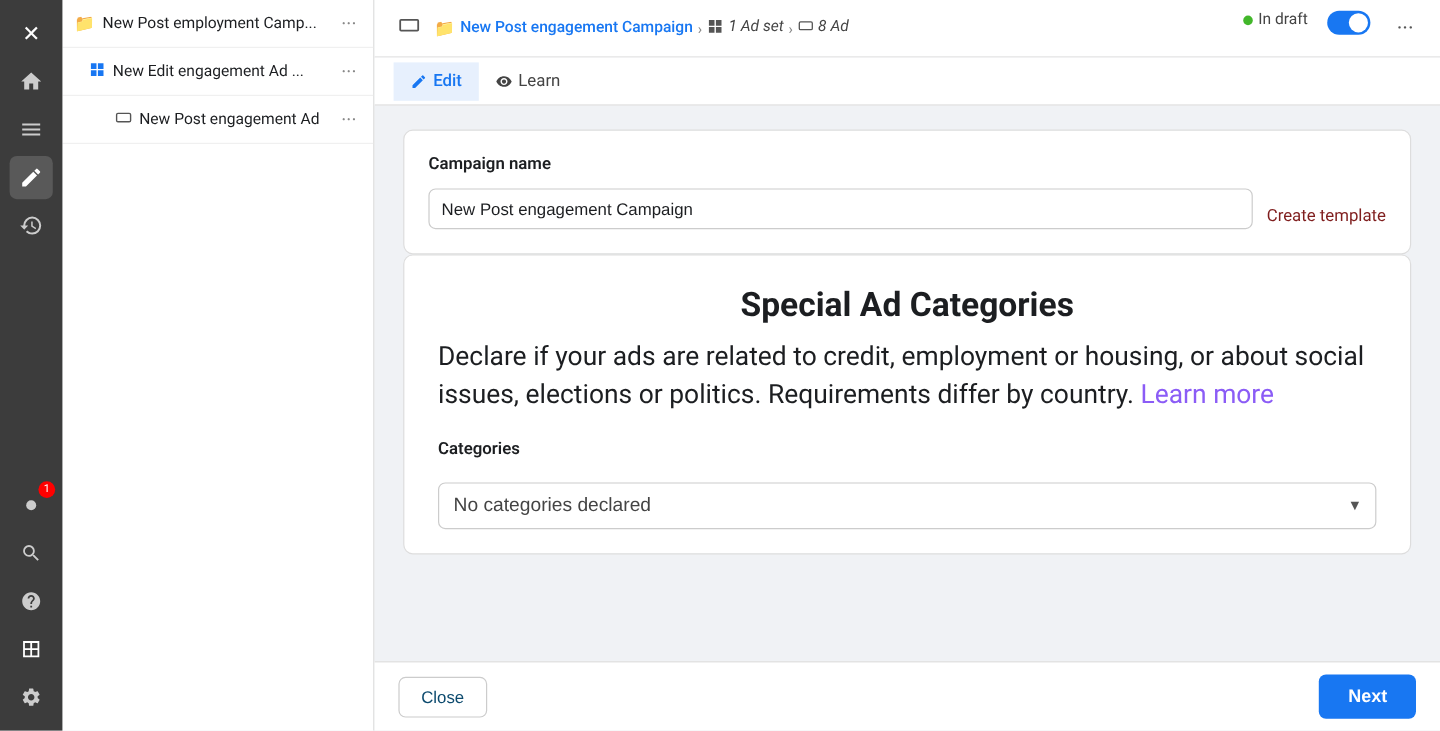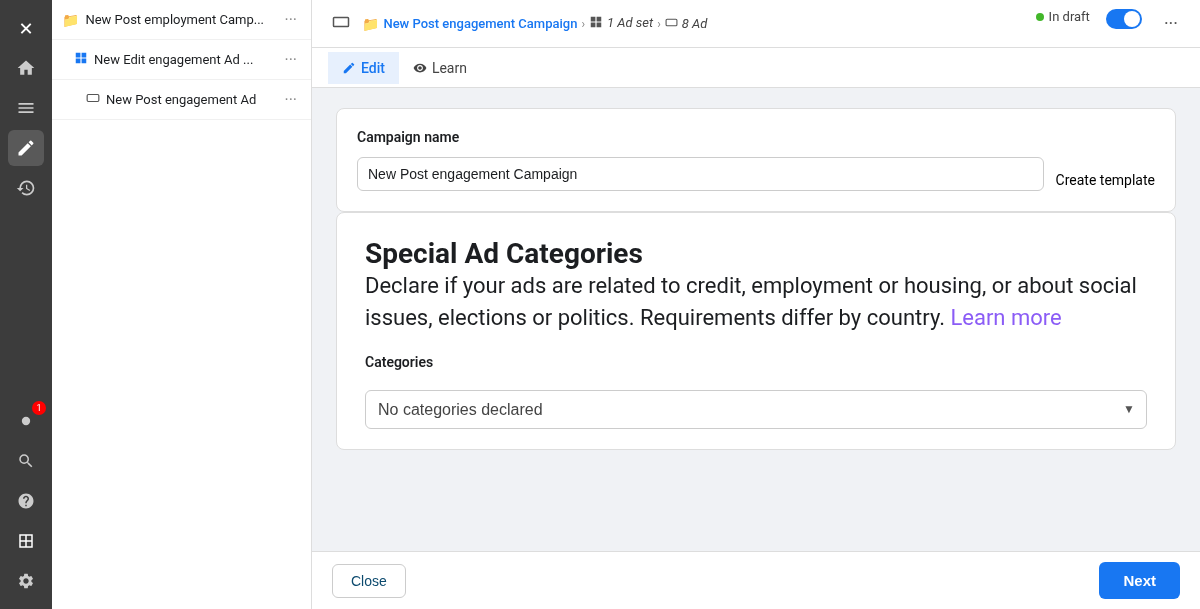--- a/index.html
+++ b/index.html
@@ -63,7 +63,7 @@
     .tree-item .tree-more { font-size: 16px; color: #888; cursor: pointer; padding: 2px 4px; }
     .tree-item.level-1 { padding-left: 10px; }
     .tree-item.level-2 { padding-left: 22px; }
-    .tree-item.level-3 { padding-left: 34px; justify-content: space-between; }
+    .tree-item.level-3 { padding-left: 44px; justify-content: space-between; }
 
     
     .main-area {

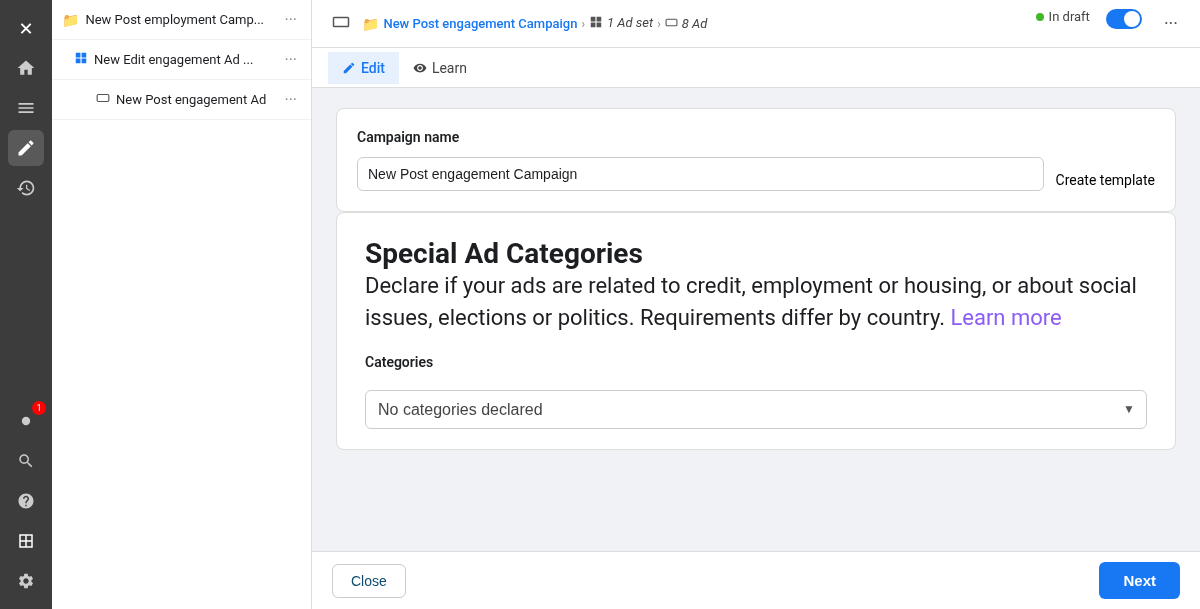--- a/index.html
+++ b/index.html
@@ -184,7 +184,7 @@
     }
     .link-btn {
       font-size: 14px;
-      color: #000000;
+      color: #7f1d1d;
       cursor: pointer;
       white-space: nowrap;
       text-decoration: none;

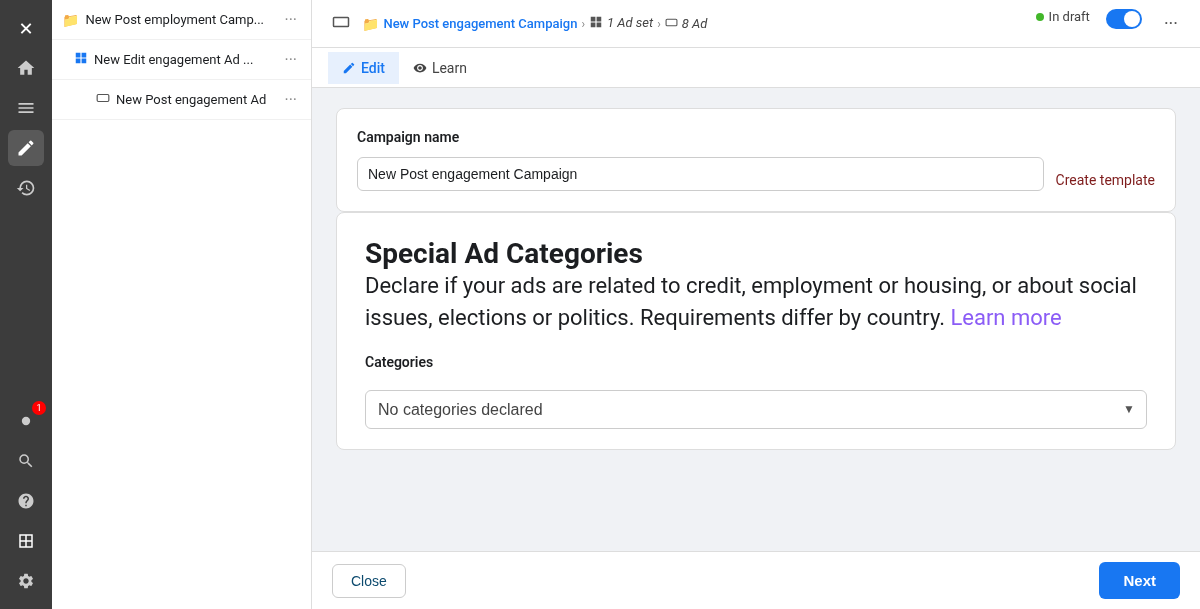--- a/index.html
+++ b/index.html
@@ -202,6 +202,8 @@
       font-size: 28px;
       font-weight: 700;
       color: #1c1e21;
+      margin-bottom: 12px;
+      text-align: center;
     }
     .special-desc {
       font-size: 22px;

